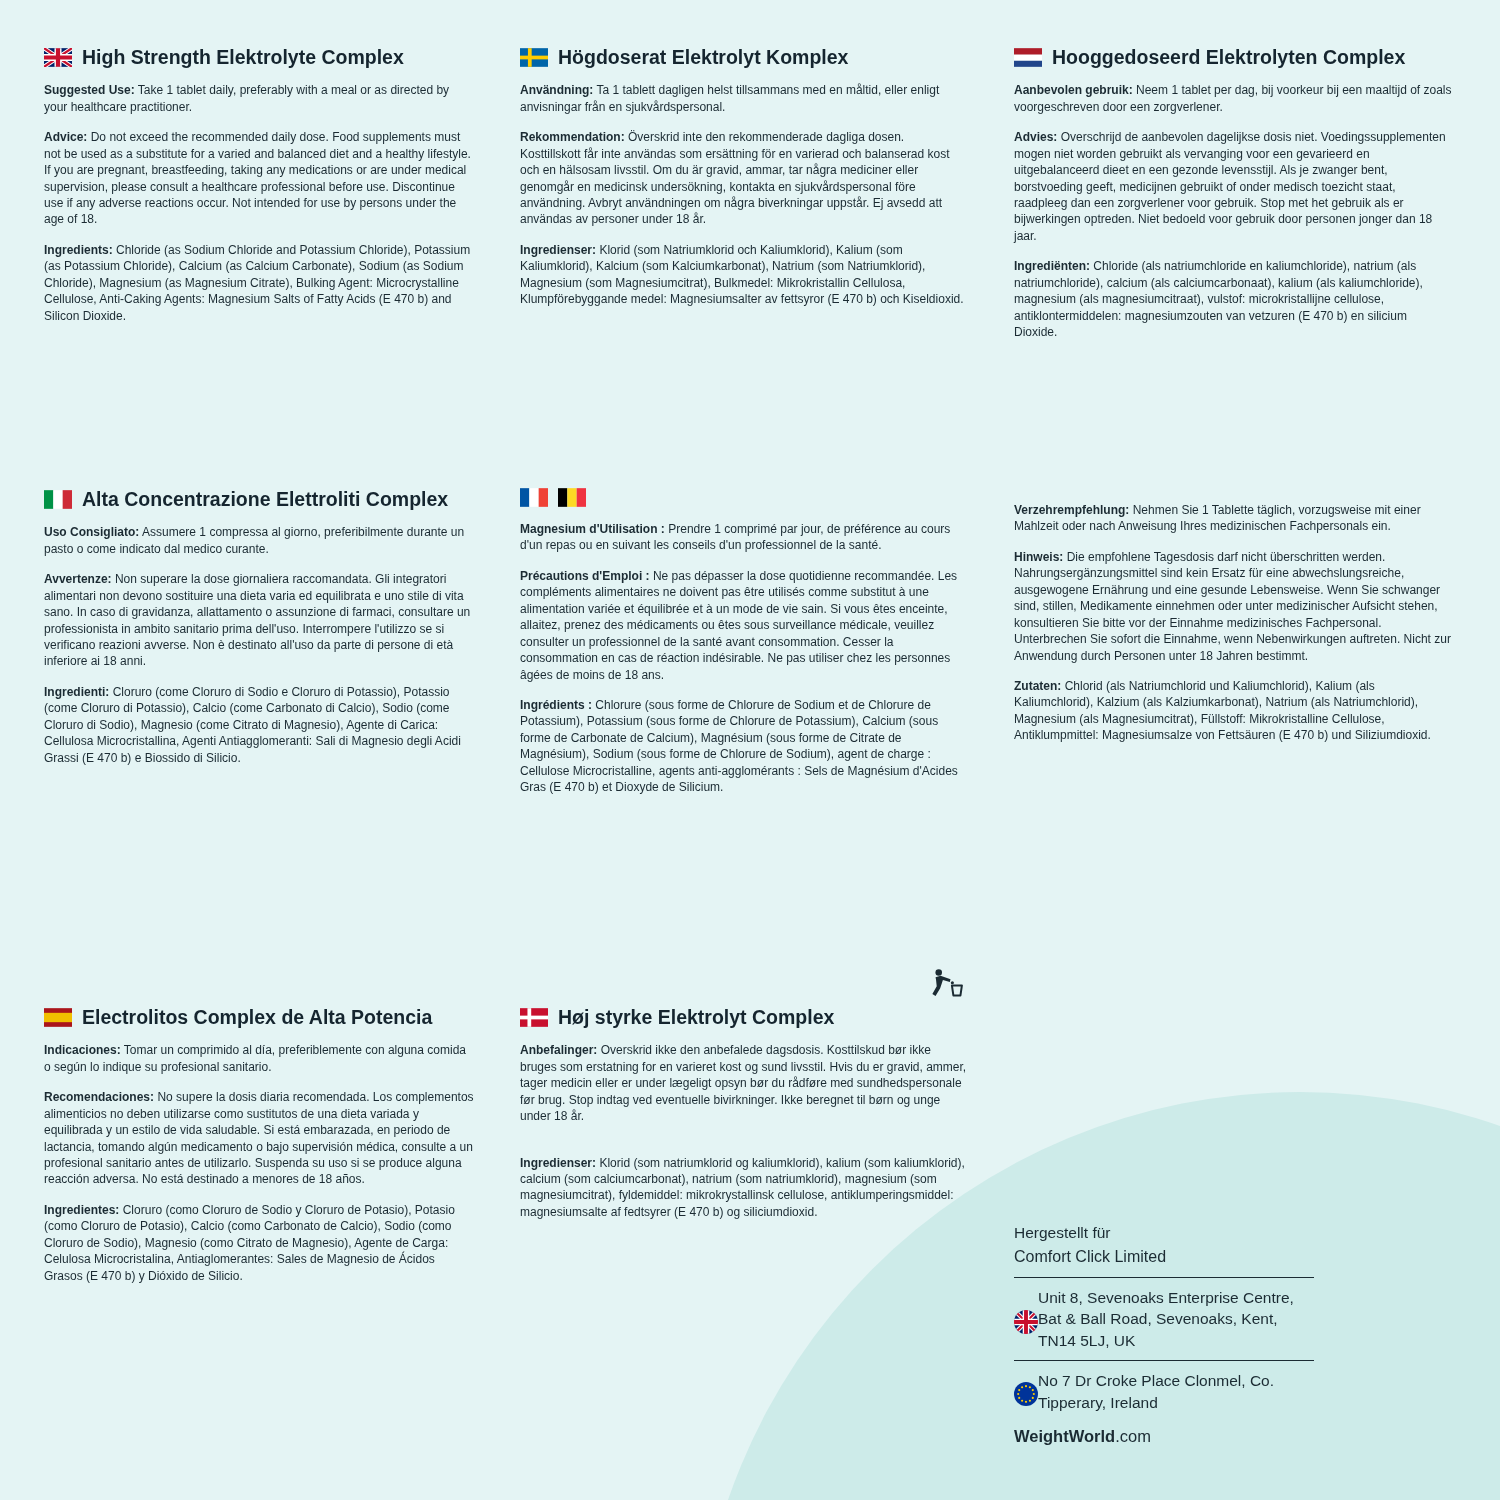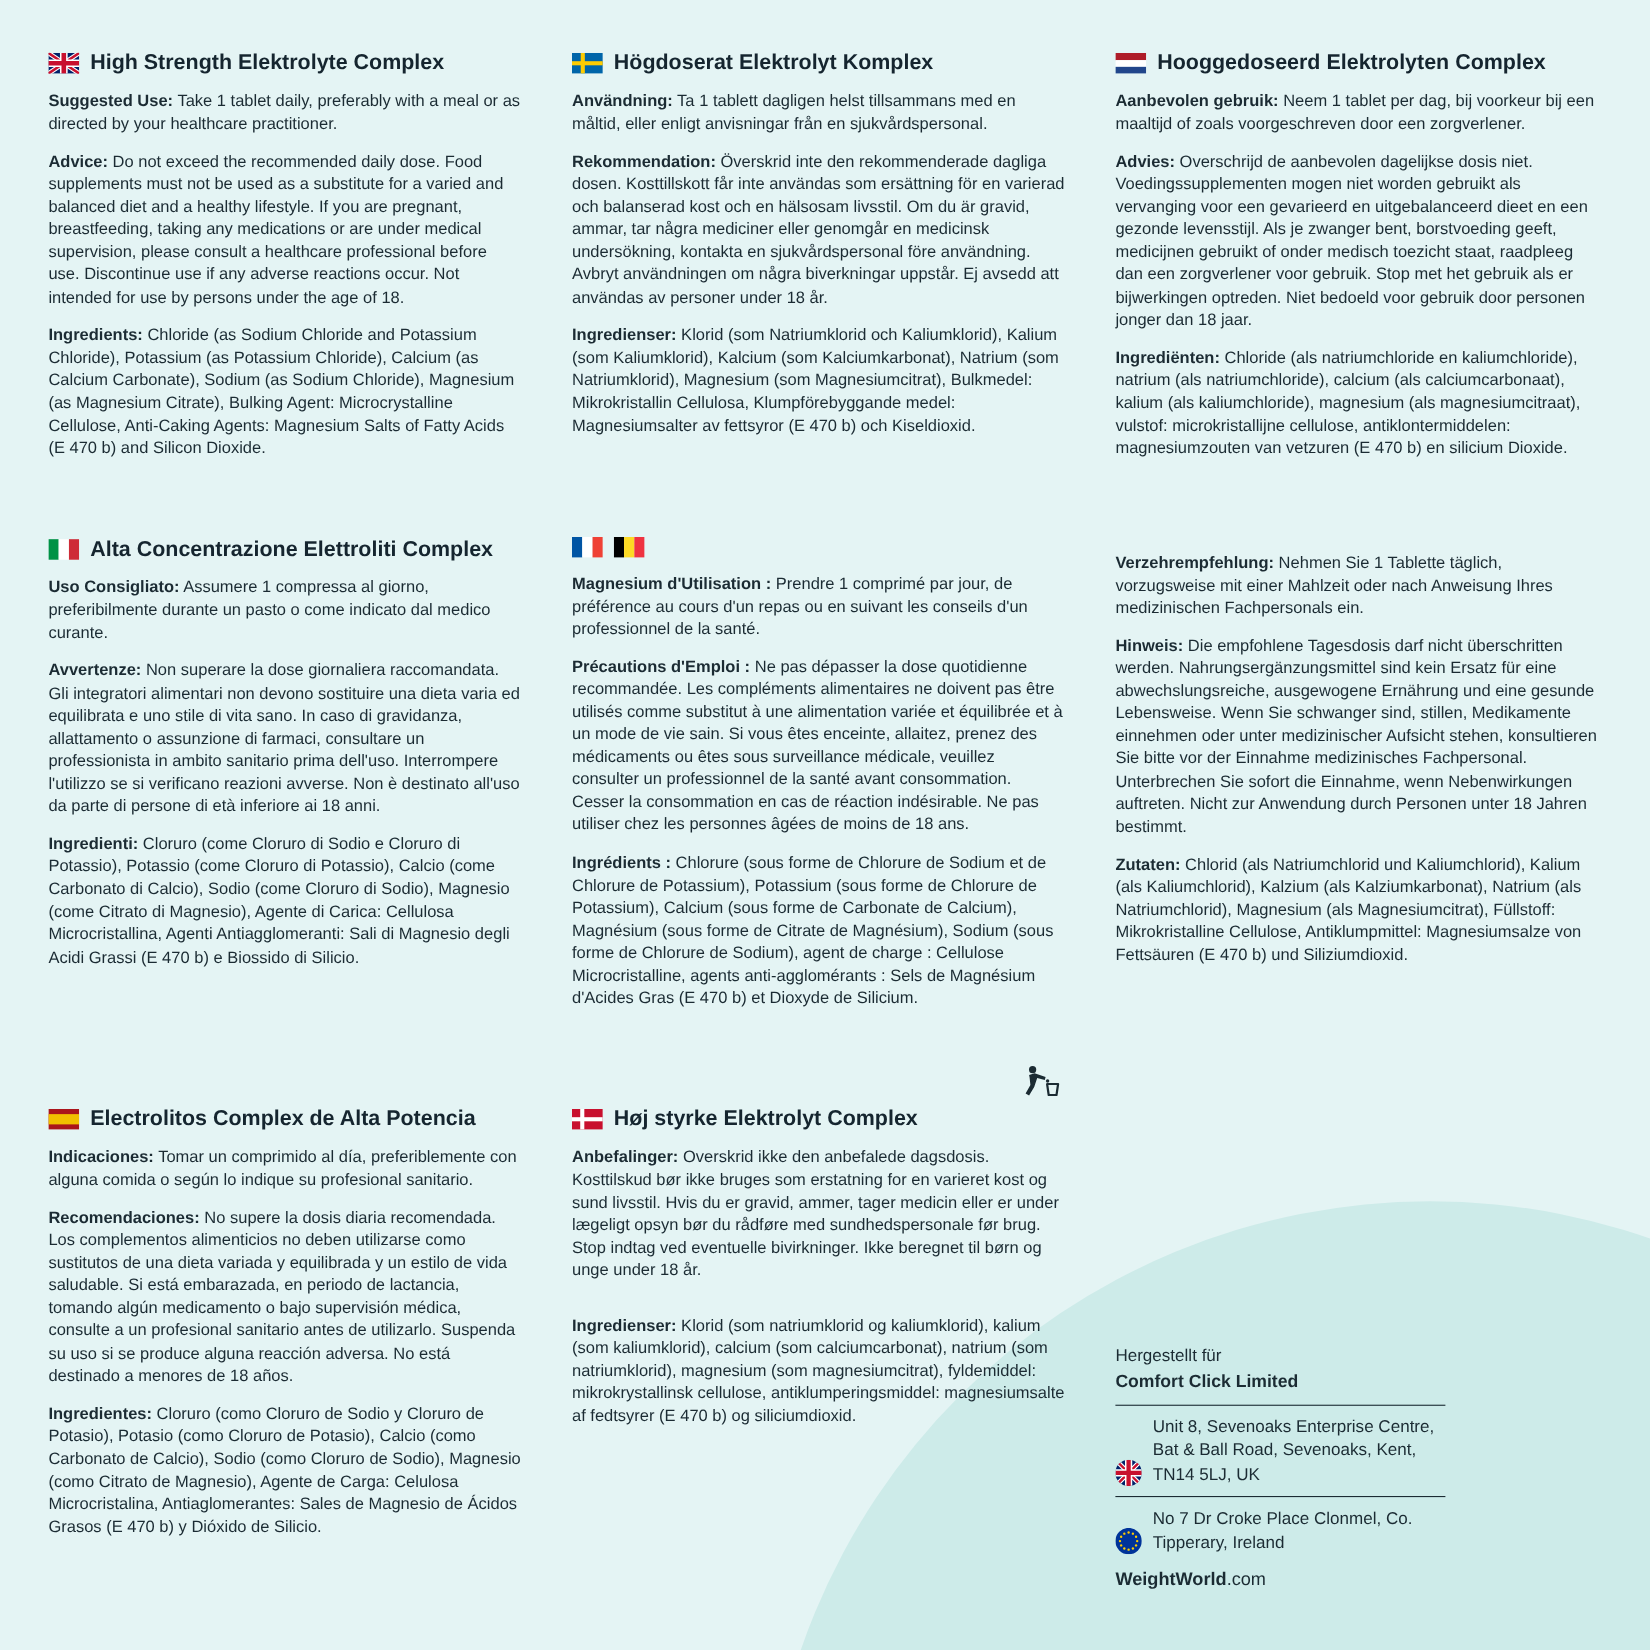--- a/index.html
+++ b/index.html
@@ -19,7 +19,7 @@
   h2{display:flex;align-items:center;gap:10px;font-size:19.5px;line-height:1.15;font-weight:bold;margin:0 0 12px 0;color:#15252f}
   .flag{flex:0 0 auto;display:inline-block;width:28px;height:19px}
   .flag svg{width:28px;height:19px;display:block}
-  p.body{font-size:15px;line-height:1.37;margin:14px 0 0 0}
+  p.body{font-size:12px;line-height:1.37;margin:14px 0 0 0}
   p.body b{font-weight:bold}
   .gap-lg{margin-top:30px !important}
   .tidyman{position:absolute;left:926px;top:966px;width:40px;height:38px}

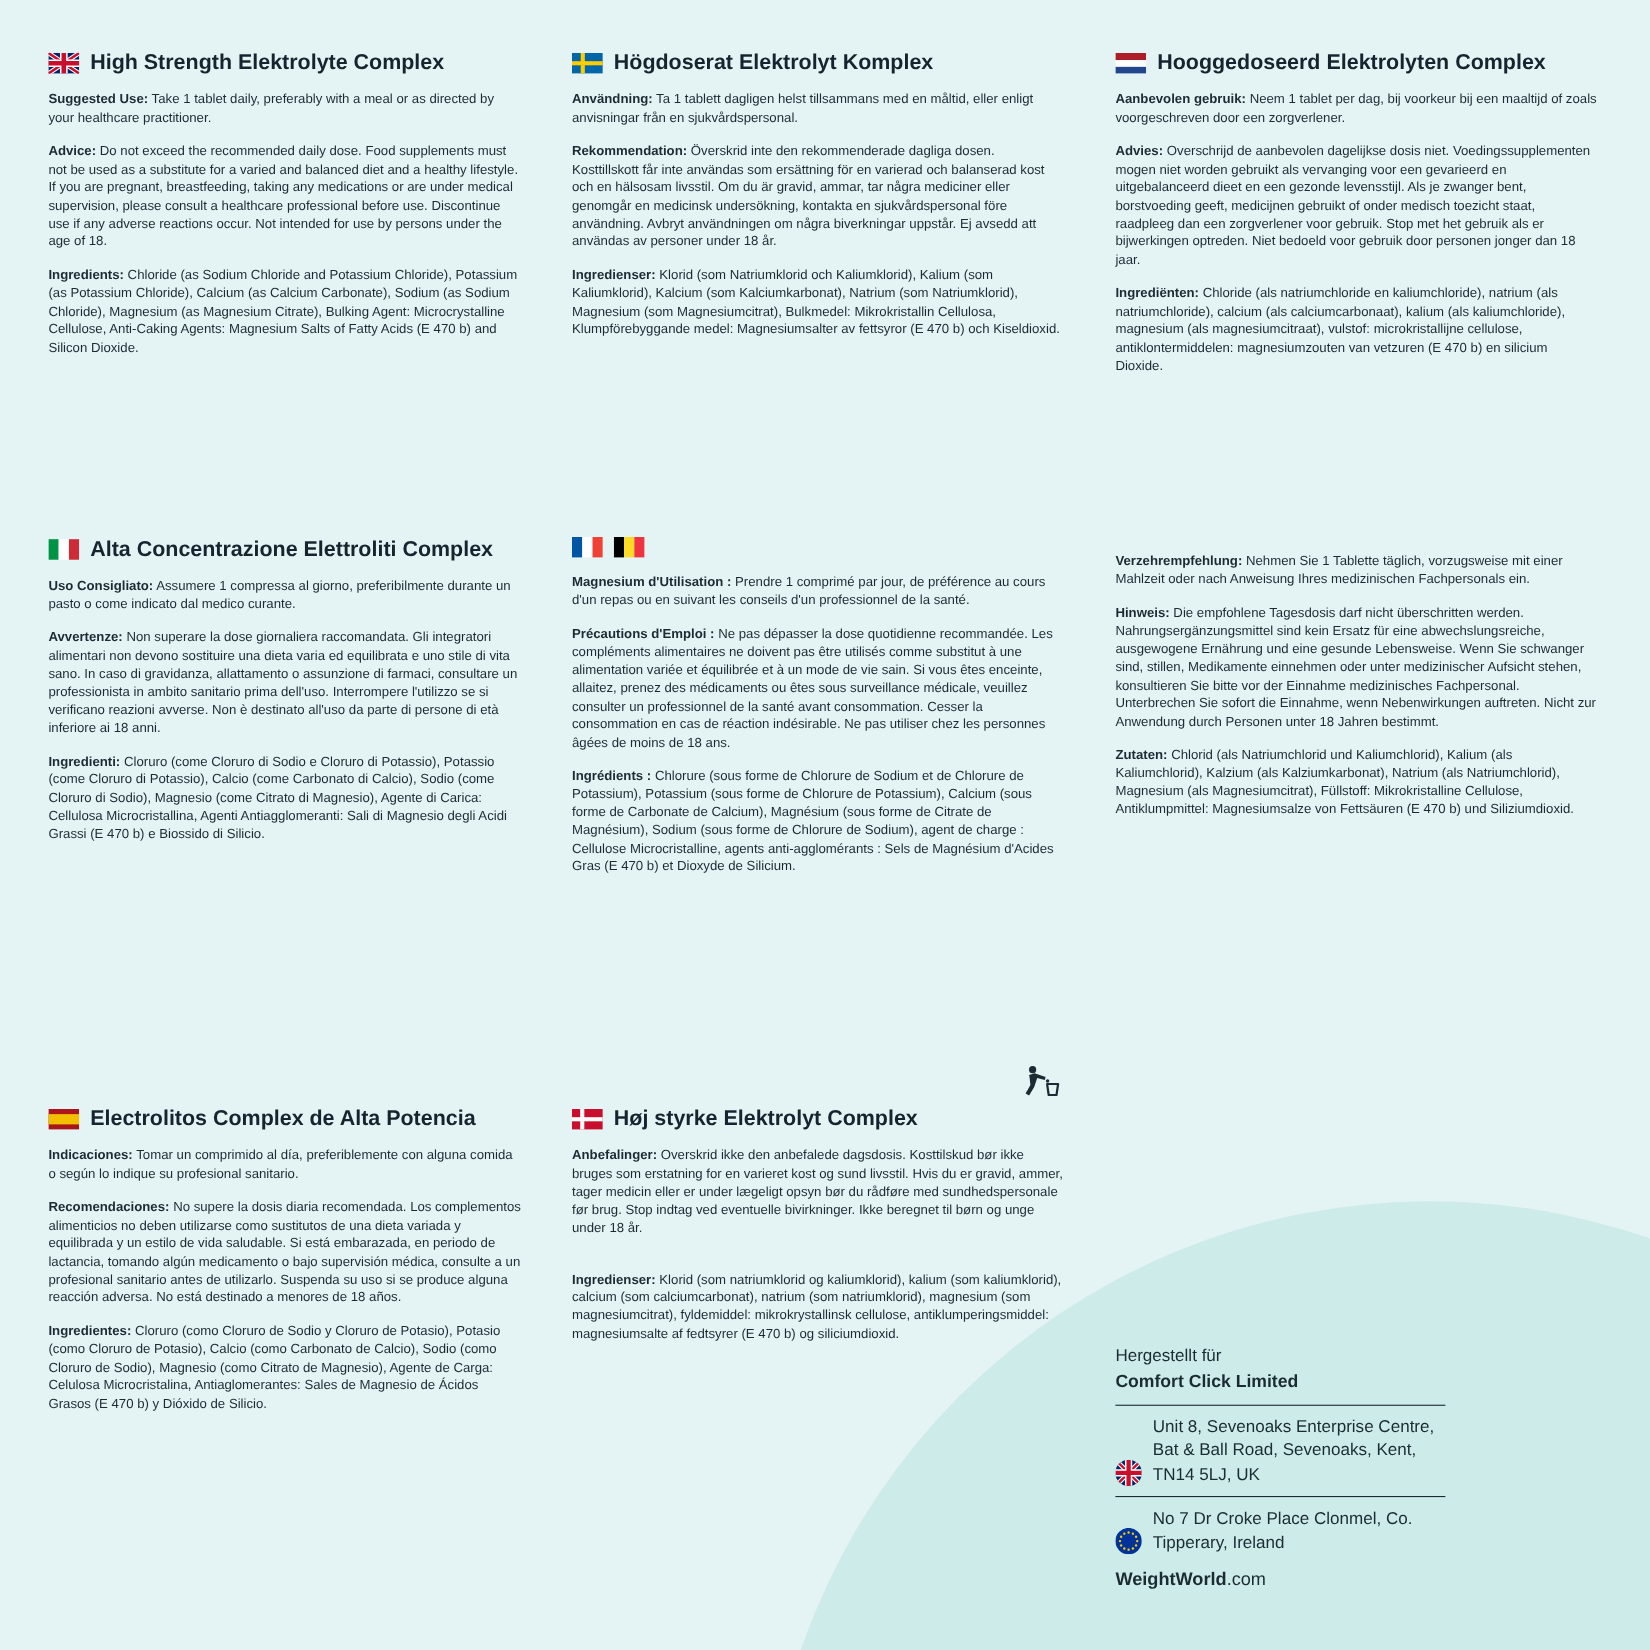--- a/index.html
+++ b/index.html
@@ -27,7 +27,7 @@
   
   .footer{margin-top:216px;width:300px}
   .footer .made-for{margin:0;font-size:15.5px;line-height:1.4}
-  .footer .company{margin:2px 0 0 0;font-size:16px;font-weight:bold;line-height:1.4}
+  .footer .company{margin:2px 0 0 0;font-size:16px;font-weight:normal;line-height:1.4}
   .footer hr{border:none;border-top:1.5px solid #1b2b33;margin:9px 0}
   .addr-row{display:flex;gap:10px;align-items:flex-end}
   .addr-row p{margin:0;font-size:15.5px;line-height:1.38}

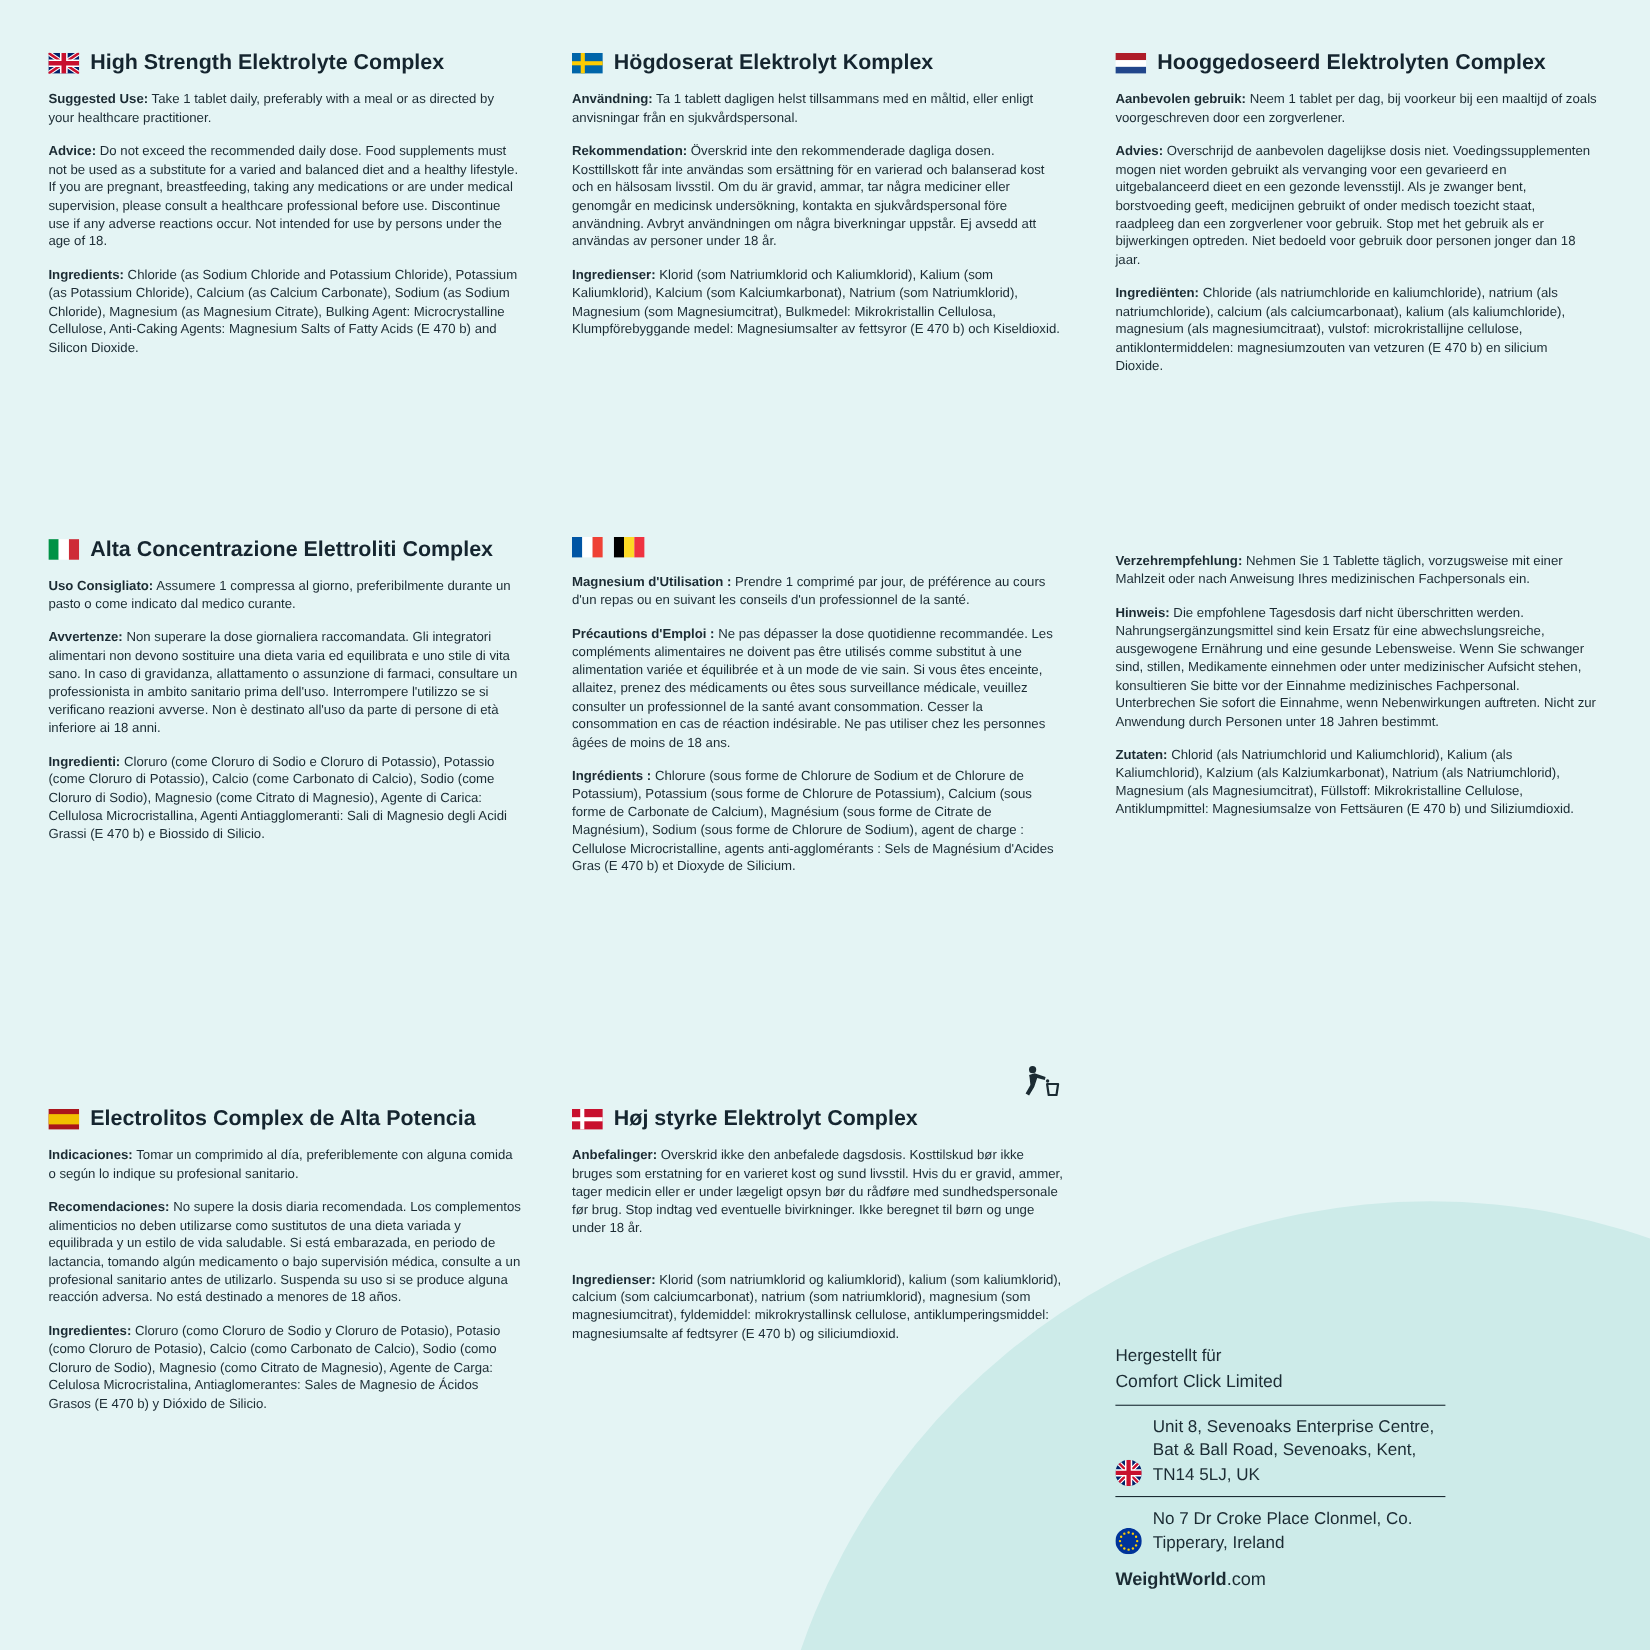--- a/index.html
+++ b/index.html
@@ -29,7 +29,7 @@
   .footer .made-for{margin:0;font-size:15.5px;line-height:1.4}
   .footer .company{margin:2px 0 0 0;font-size:16px;font-weight:normal;line-height:1.4}
   .footer hr{border:none;border-top:1.5px solid #1b2b33;margin:9px 0}
-  .addr-row{display:flex;gap:10px;align-items:flex-end}
+  .addr-row{display:flex;align-items:center}
   .addr-row p{margin:0;font-size:15.5px;line-height:1.38}
   .flag-round{flex:0 0 auto;width:24px;height:24px;margin-top:5px}
   .flag-round svg{width:24px;height:24px;display:block}

